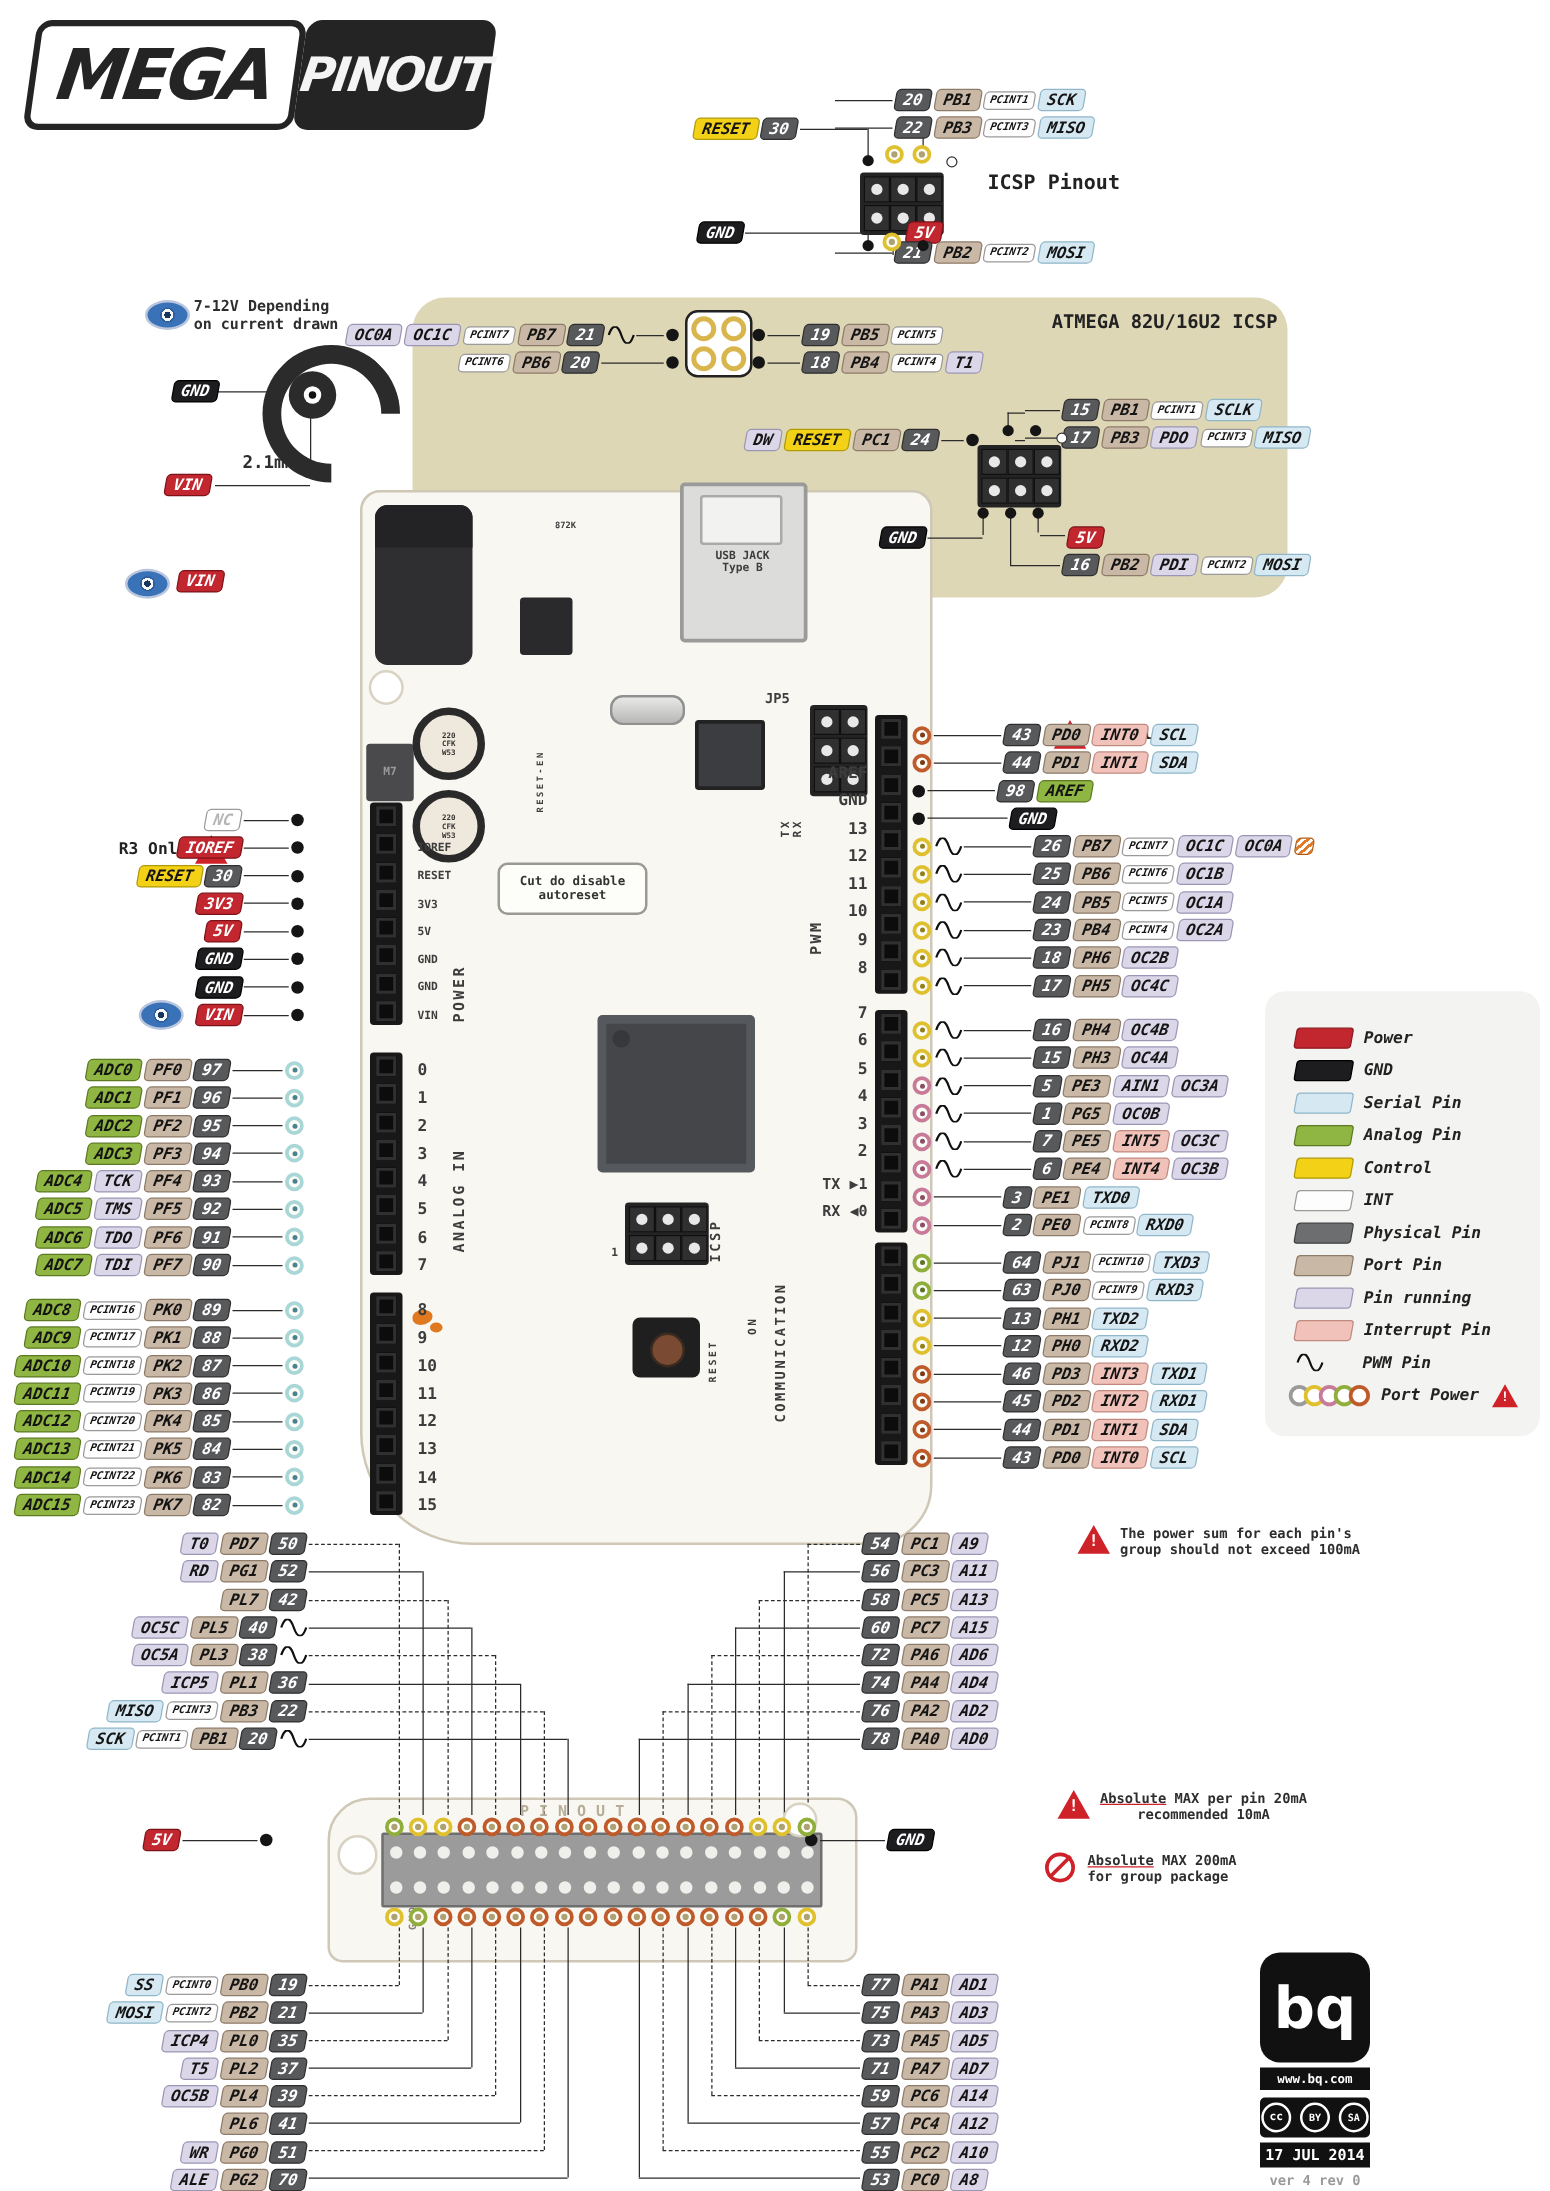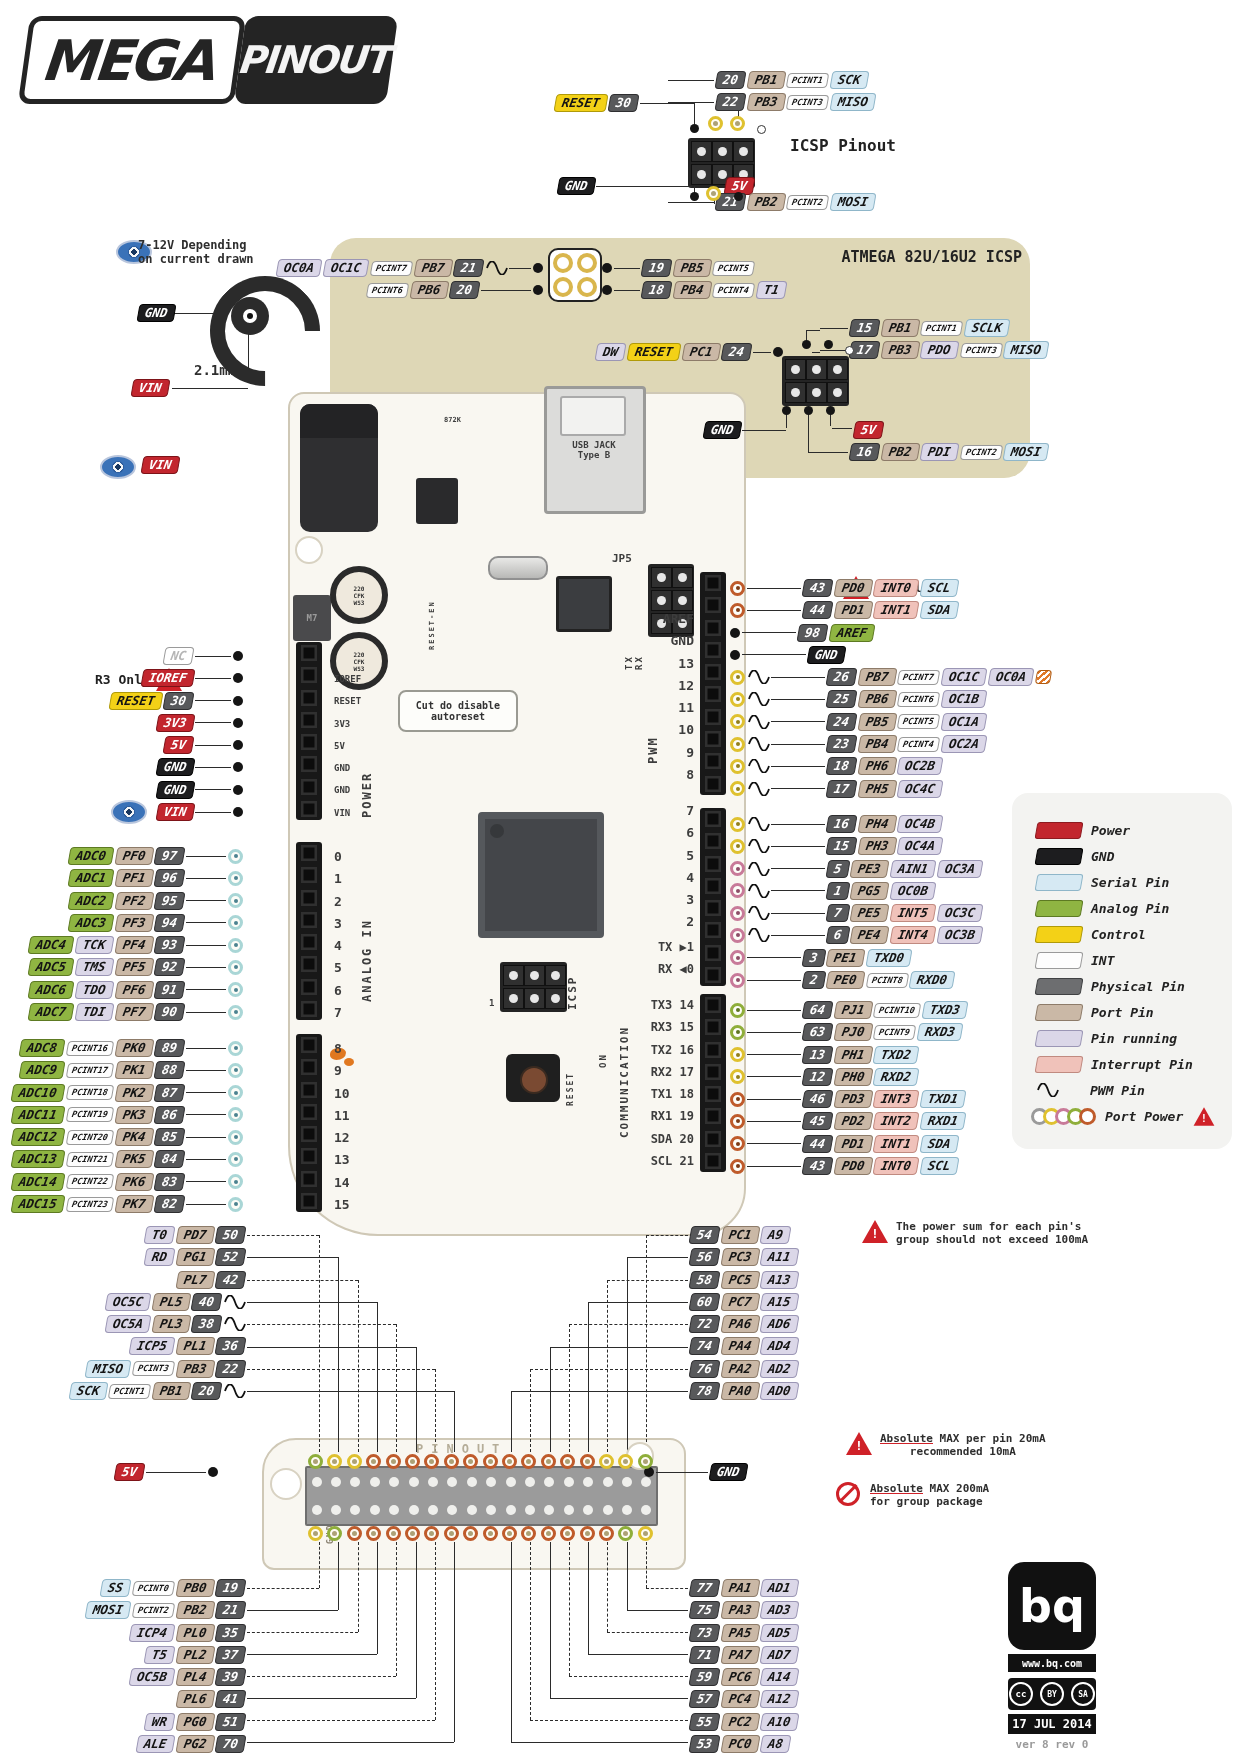--- a/index.html
+++ b/index.html
@@ -362,7 +362,7 @@
   <div class="abs" style="left:116px;top:240px;z-index:6">
       <span class="eye"></span>
     </div>
-  <div class="note" style="left:138px;top:238px;font:bold 12px 'DejaVu Sans Mono',monospace">7-12V Depending
+  <div class="note" style="left:155px;top:238px;font:bold 12px 'DejaVu Sans Mono',monospace">7-12V Depending
 on current drawn</div>
   <div class="rowgrp l" style="left:60px;top:303px;width:116px">
       <div class="prow">

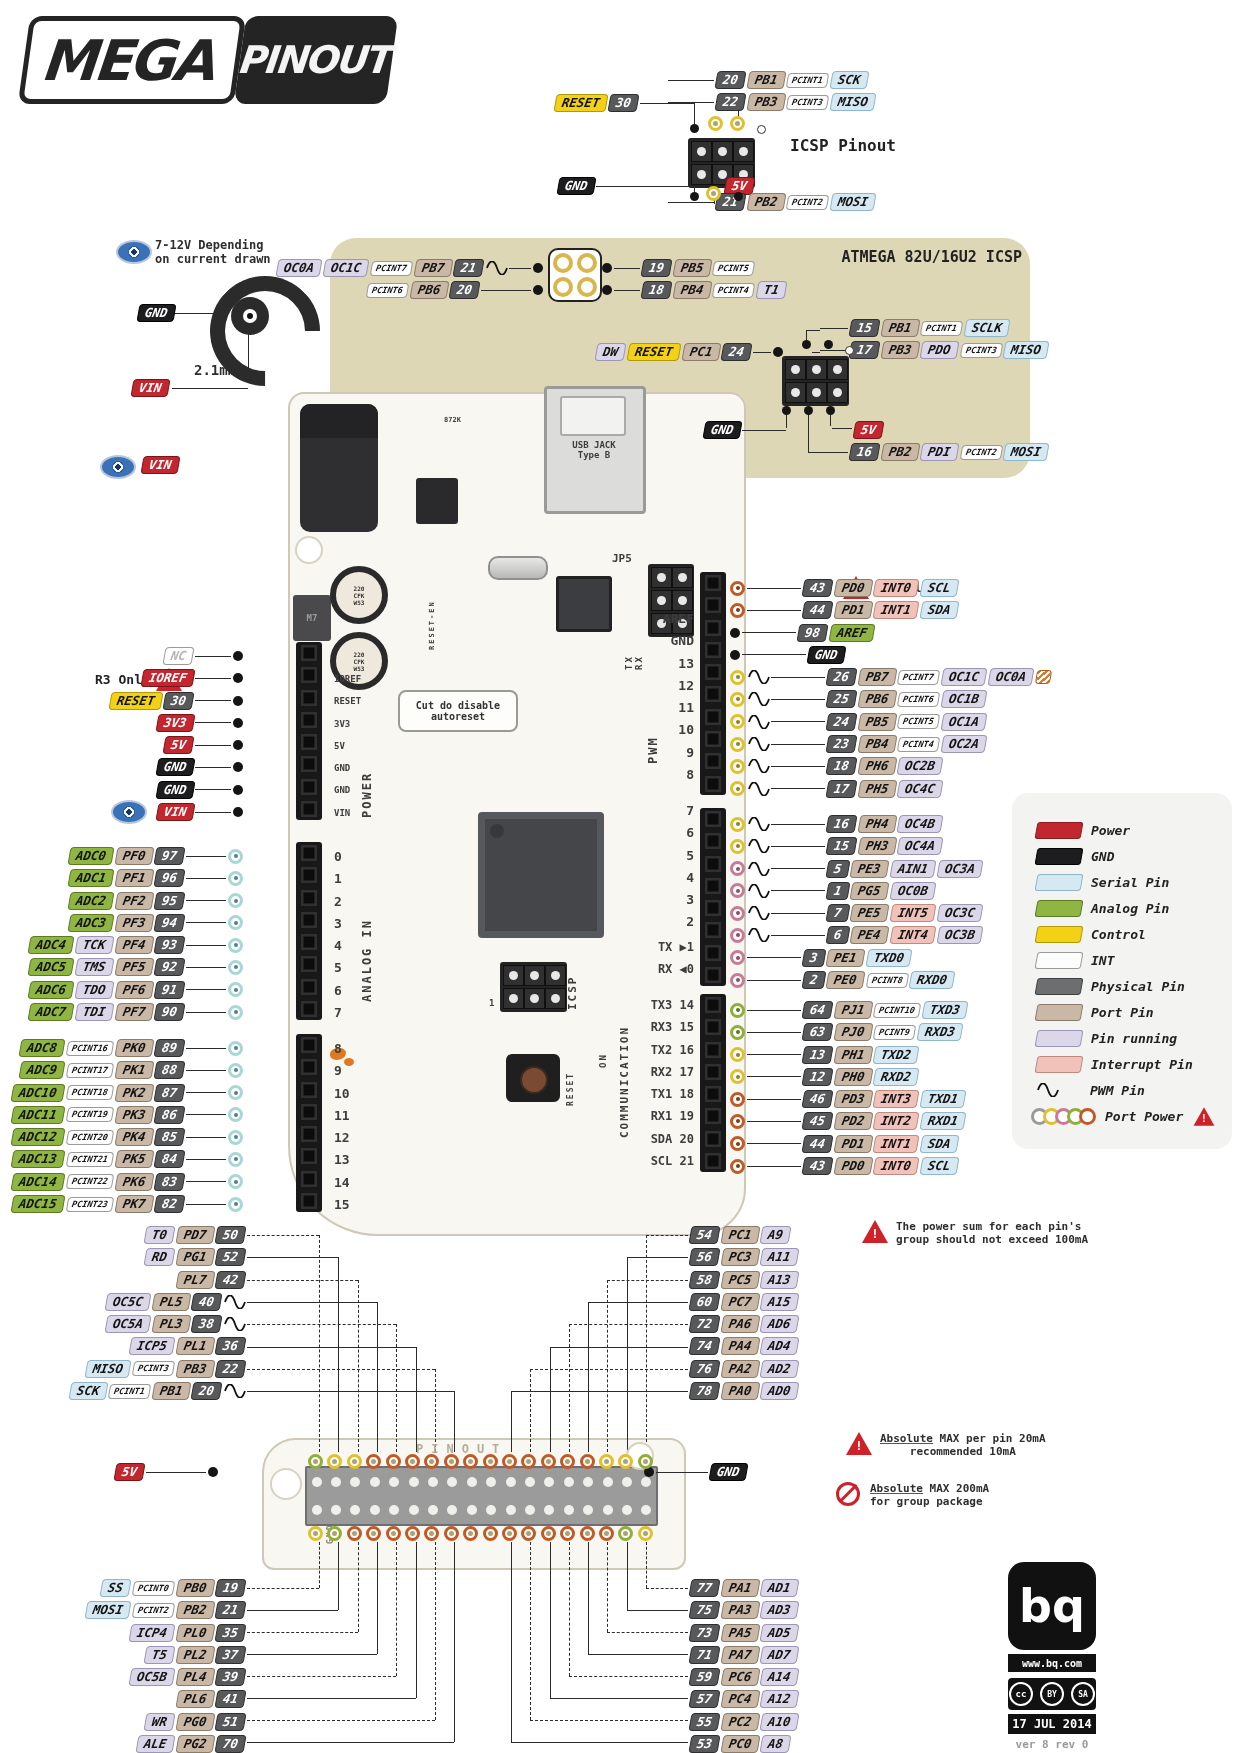--- a/index.html
+++ b/index.html
@@ -562,14 +562,6 @@
   <div class="silk" style="left:634px;top:936px;width:60px;text-align:right;font-size:12px;line-height:22.3px">TX ▶1
 RX ◀0</div>
   <div class="silk vt" style="left:618px;top:952px;height:186px;font-size:11px">COMMUNICATION</div>
-  <div class="silk" style="left:608px;top:994px;width:86px;text-align:right;font-size:12px;line-height:22.3px">TX3 14
-RX3 15
-TX2 16
-RX2 17
-TX1 18
-RX1 19
-SDA 20
-SCL 21</div>
 
   <div class="dh" id="dh">
       <i></i>

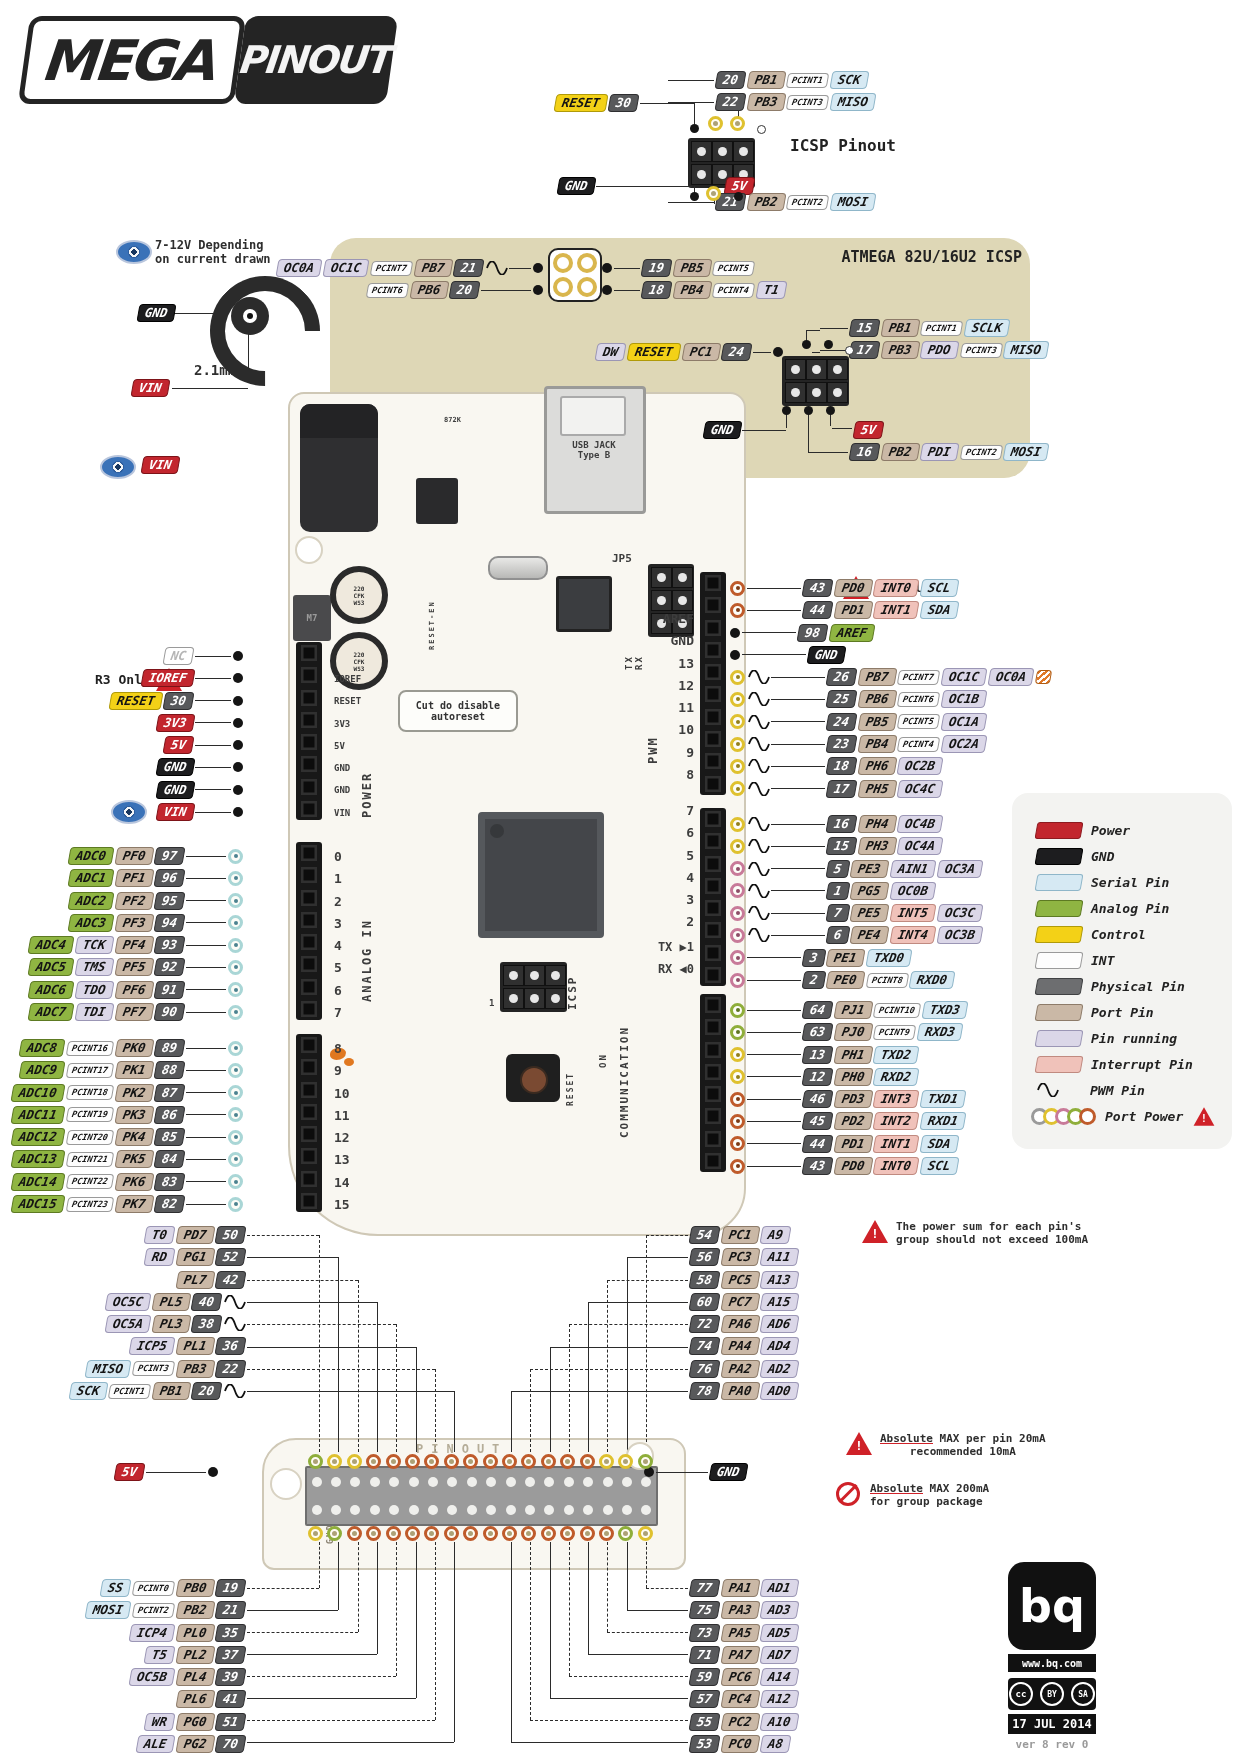--- a/index.html
+++ b/index.html
@@ -1333,7 +1333,7 @@
     <span style="width:20px;height:20px;border:2px solid #fff;border-radius:50%;display:flex;align-items:center;justify-content:center;font:bold 8px 'DejaVu Sans Mono',monospace">SA</span>
   </div>
   <div class="footbox" style="left:1008px;top:1714px;width:88px;height:20px;font:bold 12px 'DejaVu Sans Mono',monospace">17 JUL 2014</div>
-  <div class="abs" style="left:1008px;top:1738px;width:88px;text-align:center;font:bold 11px 'DejaVu Sans Mono',monospace;color:#9a9a9a">ver 8 rev 0</div>
+  <div class="abs" style="left:1008px;top:1738px;width:88px;text-align:center;font:bold 11px 'DejaVu Sans Mono',monospace;color:#9a9a9a">ver 4 rev 0</div>
 
   <div id="marks">
       <span style="position: absolute; width: 9px; height: 9px; border-radius: 50%; background: rgb(21, 21, 21); z-index: 7; left: 689.5px; top: 123.5px;"></span>

